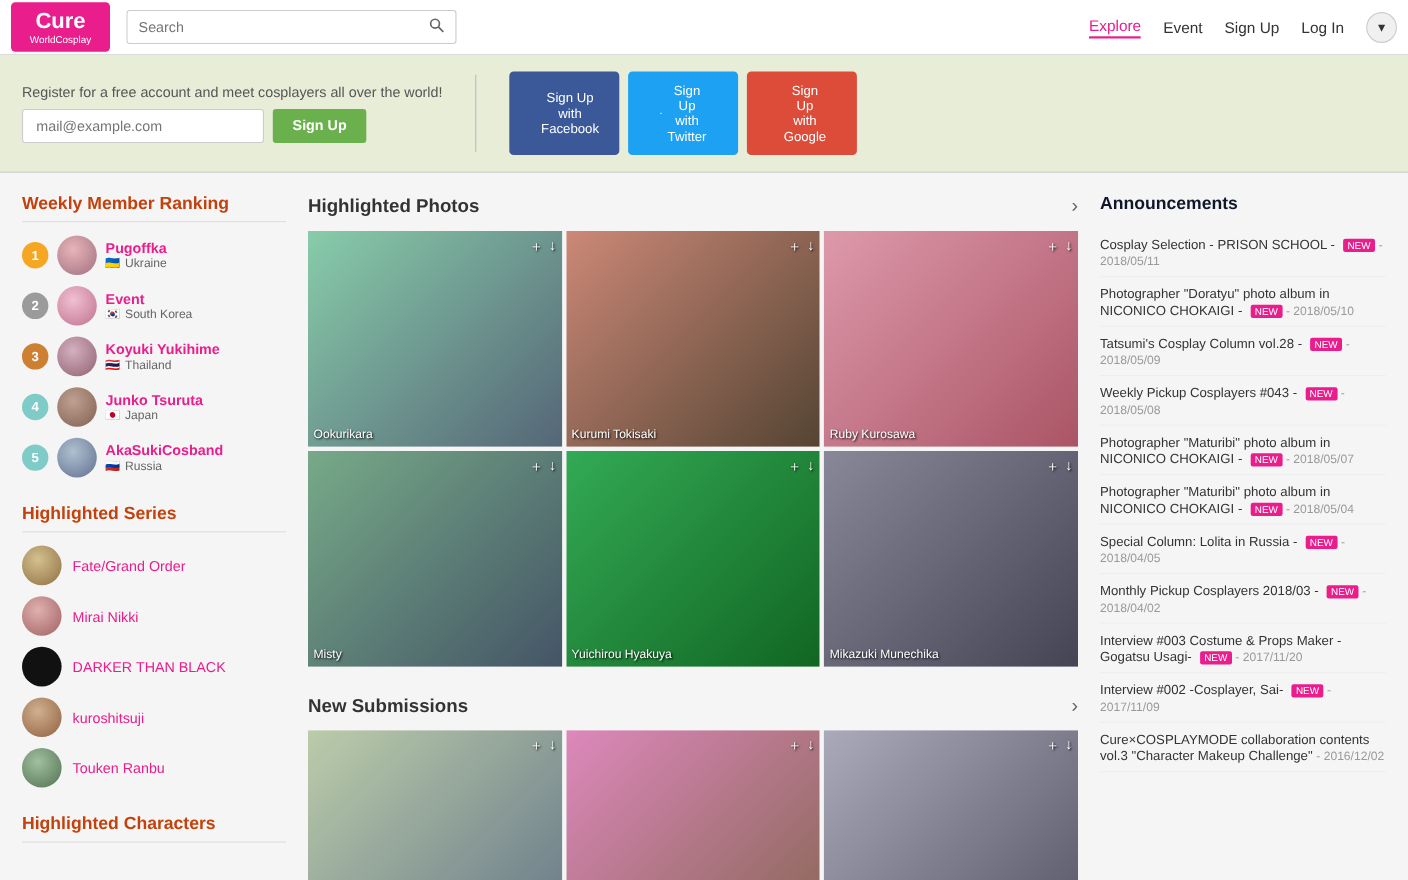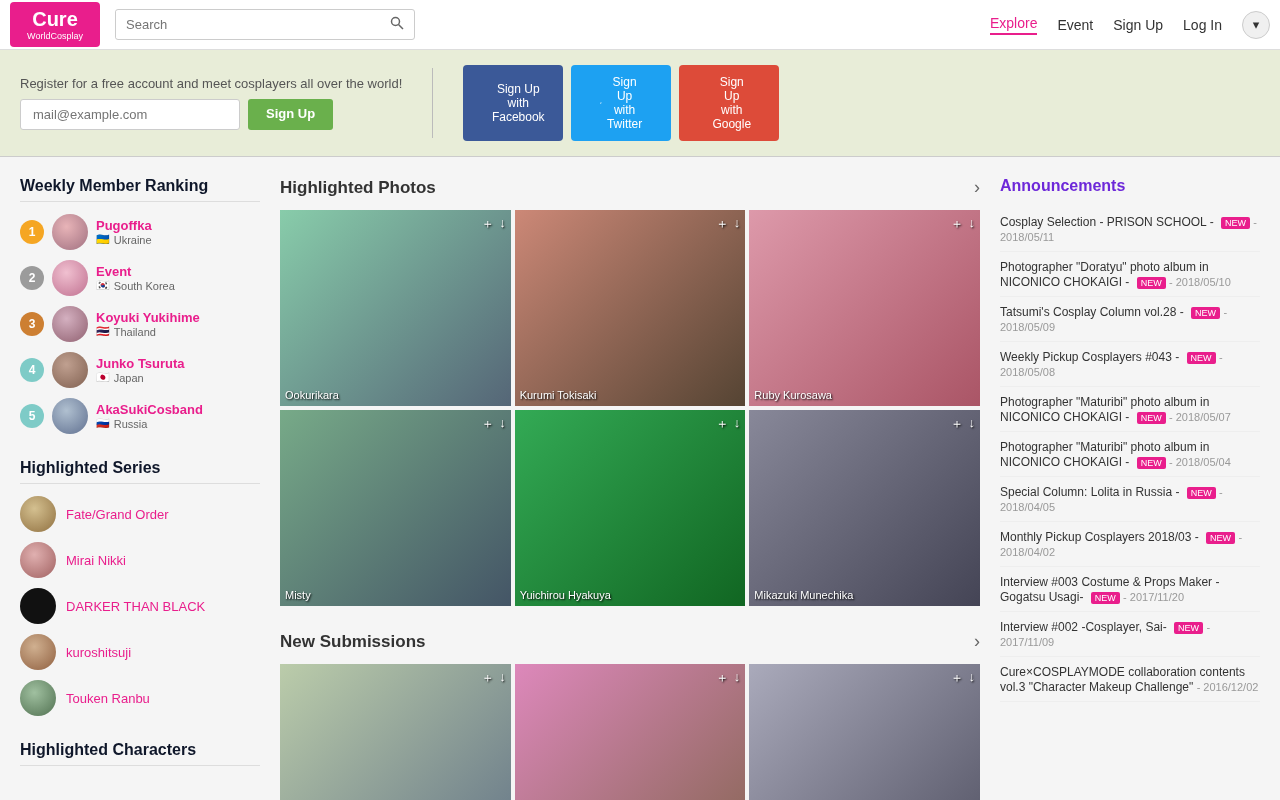--- a/index.html
+++ b/index.html
@@ -40,7 +40,7 @@
     .right { width: 260px; flex-shrink: 0; }
 
     
-    .section-title { font-size: 16px; font-weight: bold; color: #0f172a; margin-bottom: 12px; border-bottom: 1px solid #ddd; padding-bottom: 6px; }
+    .section-title { font-size: 16px; font-weight: bold; color: #c2410c; margin-bottom: 12px; border-bottom: 1px solid #ddd; padding-bottom: 6px; }
 
     
     .ranking-list { list-style: none; margin-bottom: 25px; }

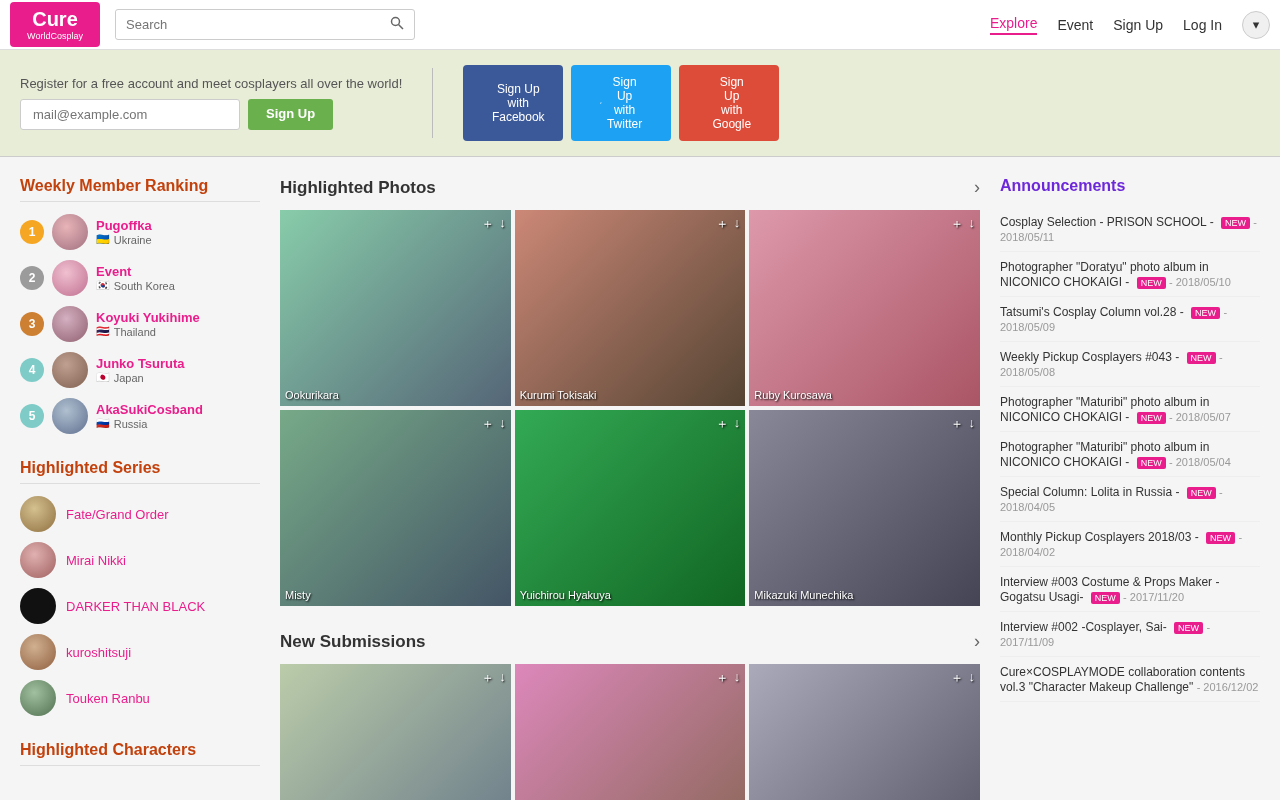--- a/index.html
+++ b/index.html
@@ -83,7 +83,7 @@
     .photo-bg-7 { background: linear-gradient(135deg, #bca, #678); }
     .photo-bg-8 { background: linear-gradient(135deg, #d8b, #865); }
     .photo-bg-9 { background: linear-gradient(135deg, #aab, #556); }
-    .ann-title { font-size: 16px; font-weight: bold; color: #6d28d9; margin-bottom: 12px; }
+    .ann-title { font-size: 16px; font-weight: bold; color: #0f172a; margin-bottom: 12px; }
     .ann-list { list-style: none; }
     .ann-item { border-bottom: 1px solid #eee; padding: 7px 0; }
     .ann-item a { color: #333; text-decoration: none; font-size: 12px; }

